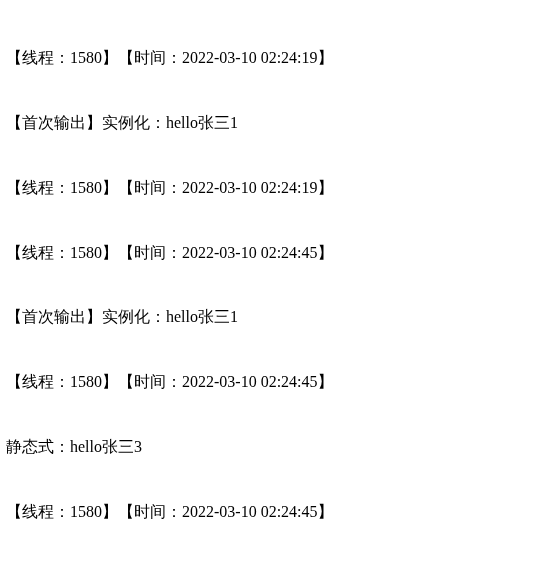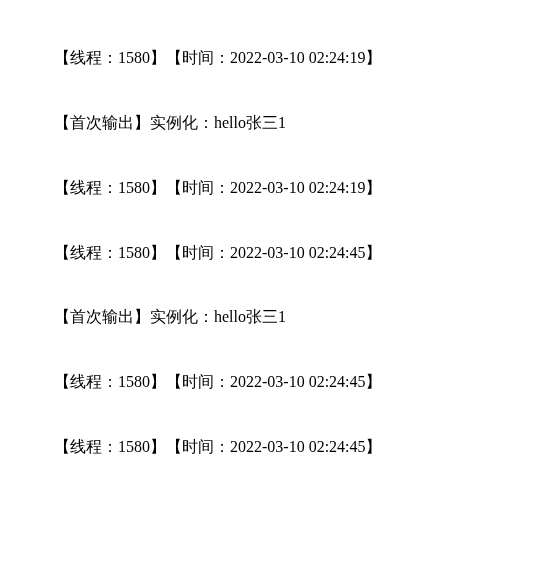--- a/index.html
+++ b/index.html
@@ -15,7 +15,7 @@
       line-height: 1.35;
       white-space: pre-wrap;
     }
-    .console-output .line { display: block; margin-left: 48px; }
+    .console-output .line { display: block; }
   </style>
 </head>
 <body>

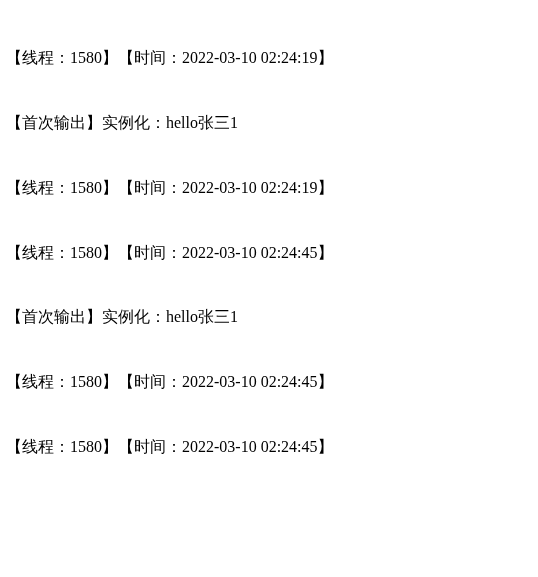--- a/index.html
+++ b/index.html
@@ -27,6 +27,7 @@
   <span class="line">【线程：1580】【时间：2022-03-10 02:24:45】</span>
   <span class="line">【首次输出】实例化：hello张三1</span>
   <span class="line">【线程：1580】【时间：2022-03-10 02:24:45】</span>
+  <span class="line">静态式：hello张三3</span>
   <span class="line">【线程：1580】【时间：2022-03-10 02:24:45】</span>
   
   

